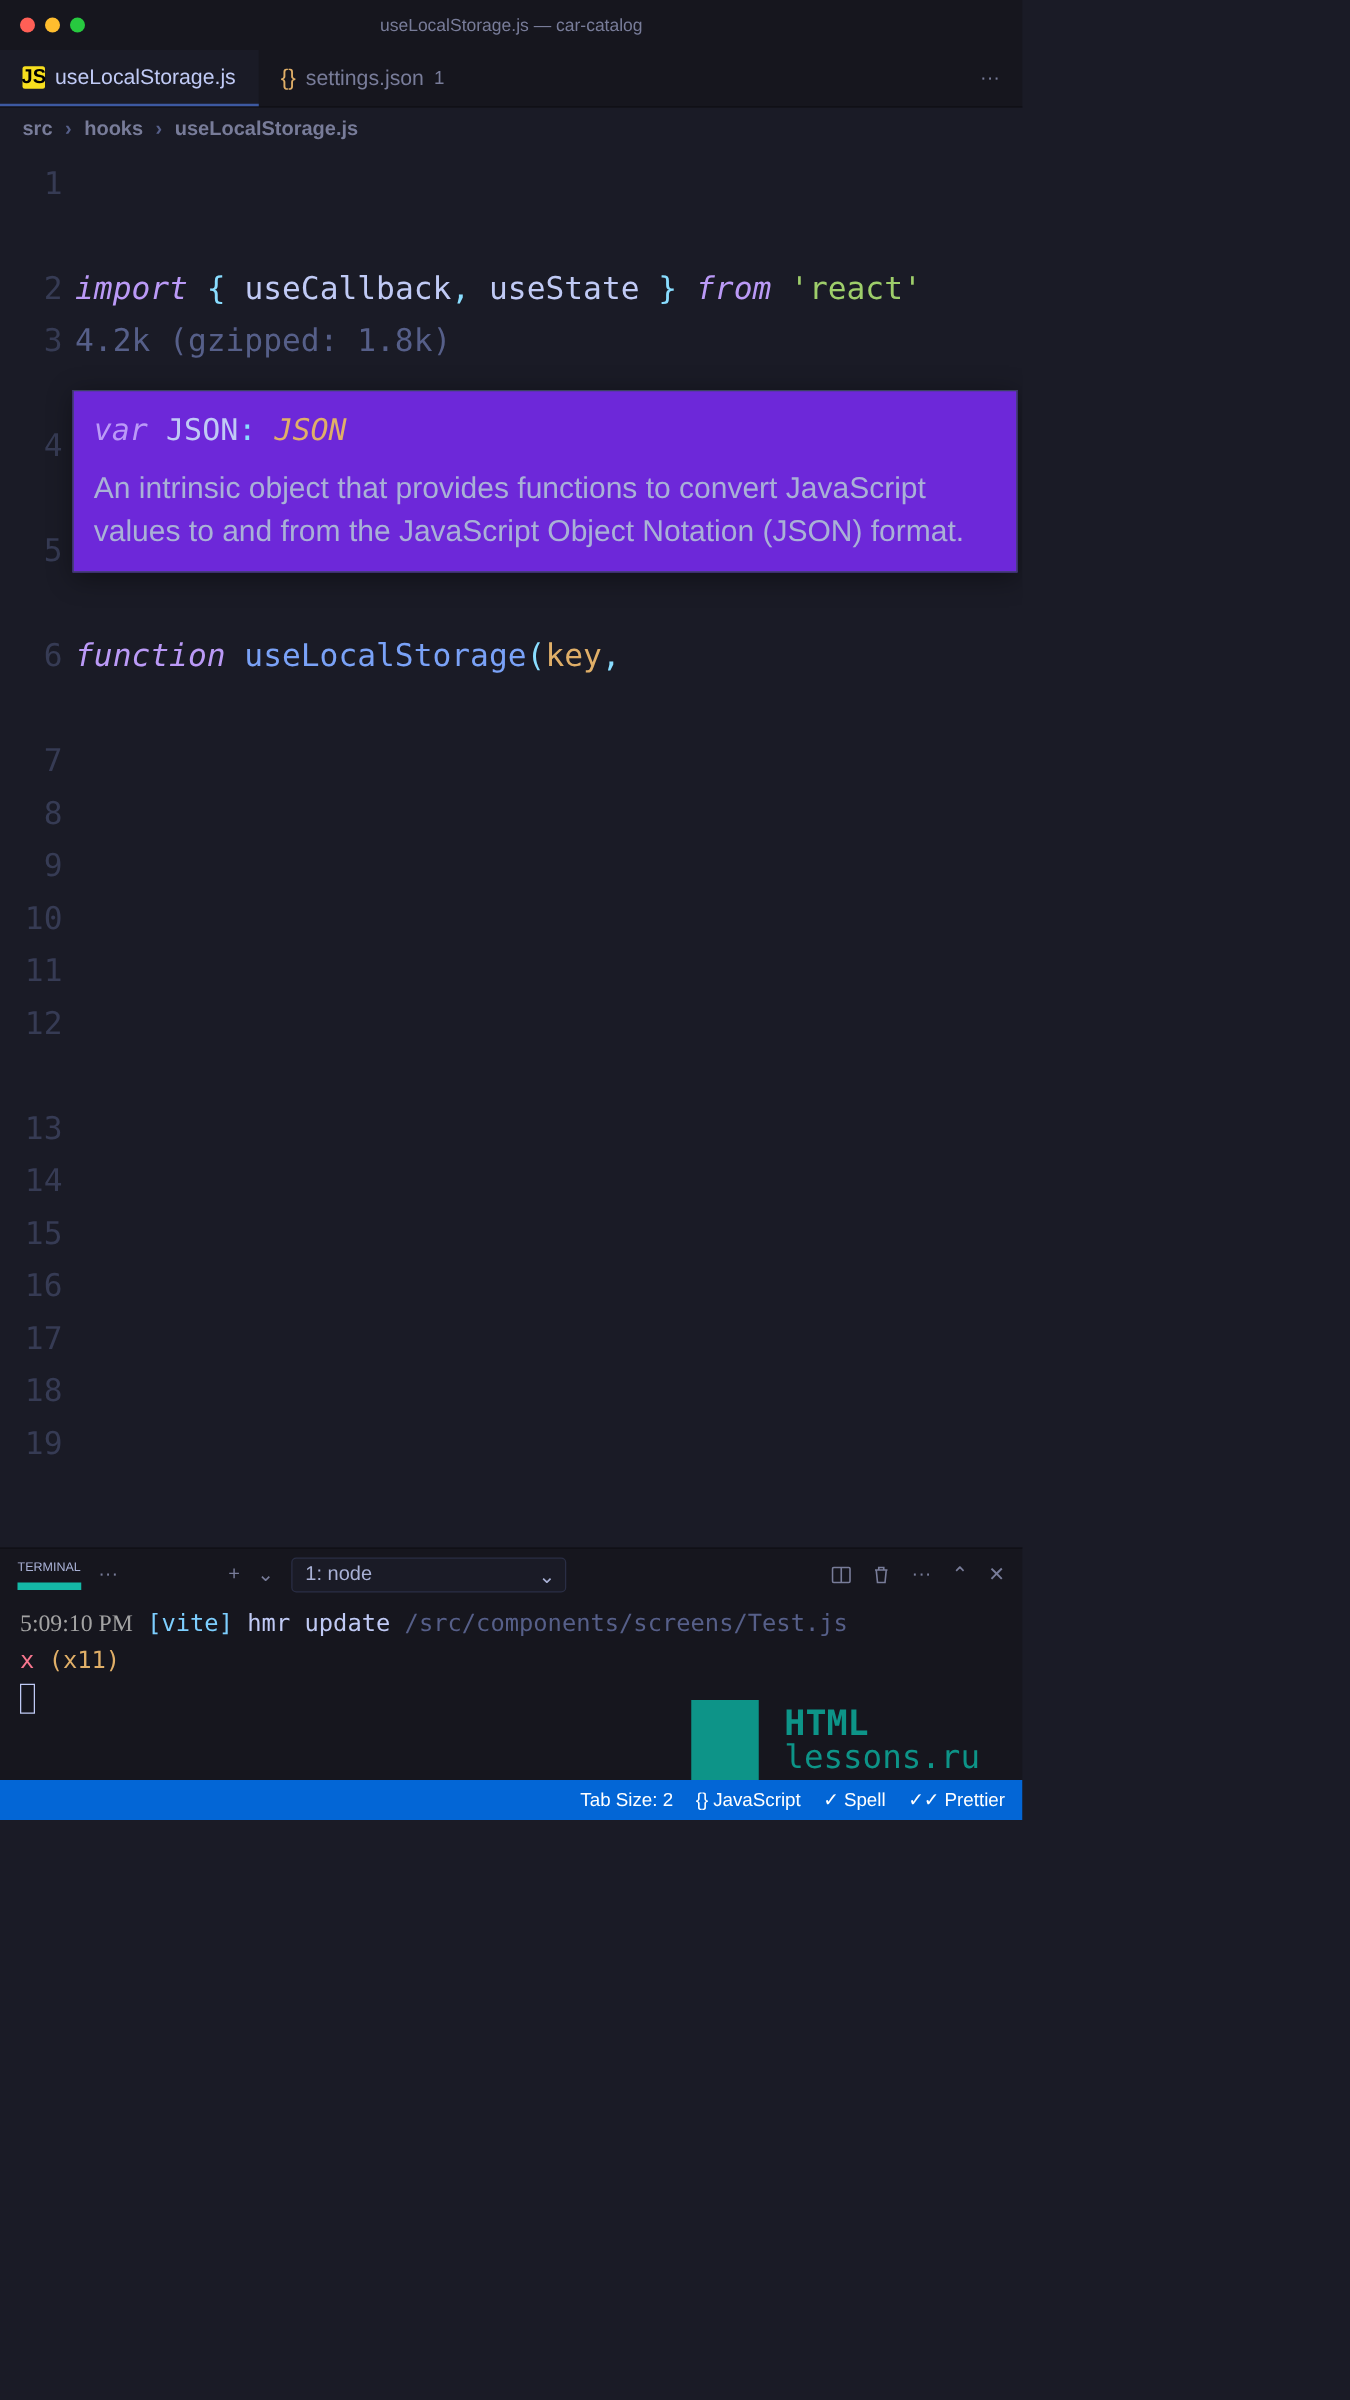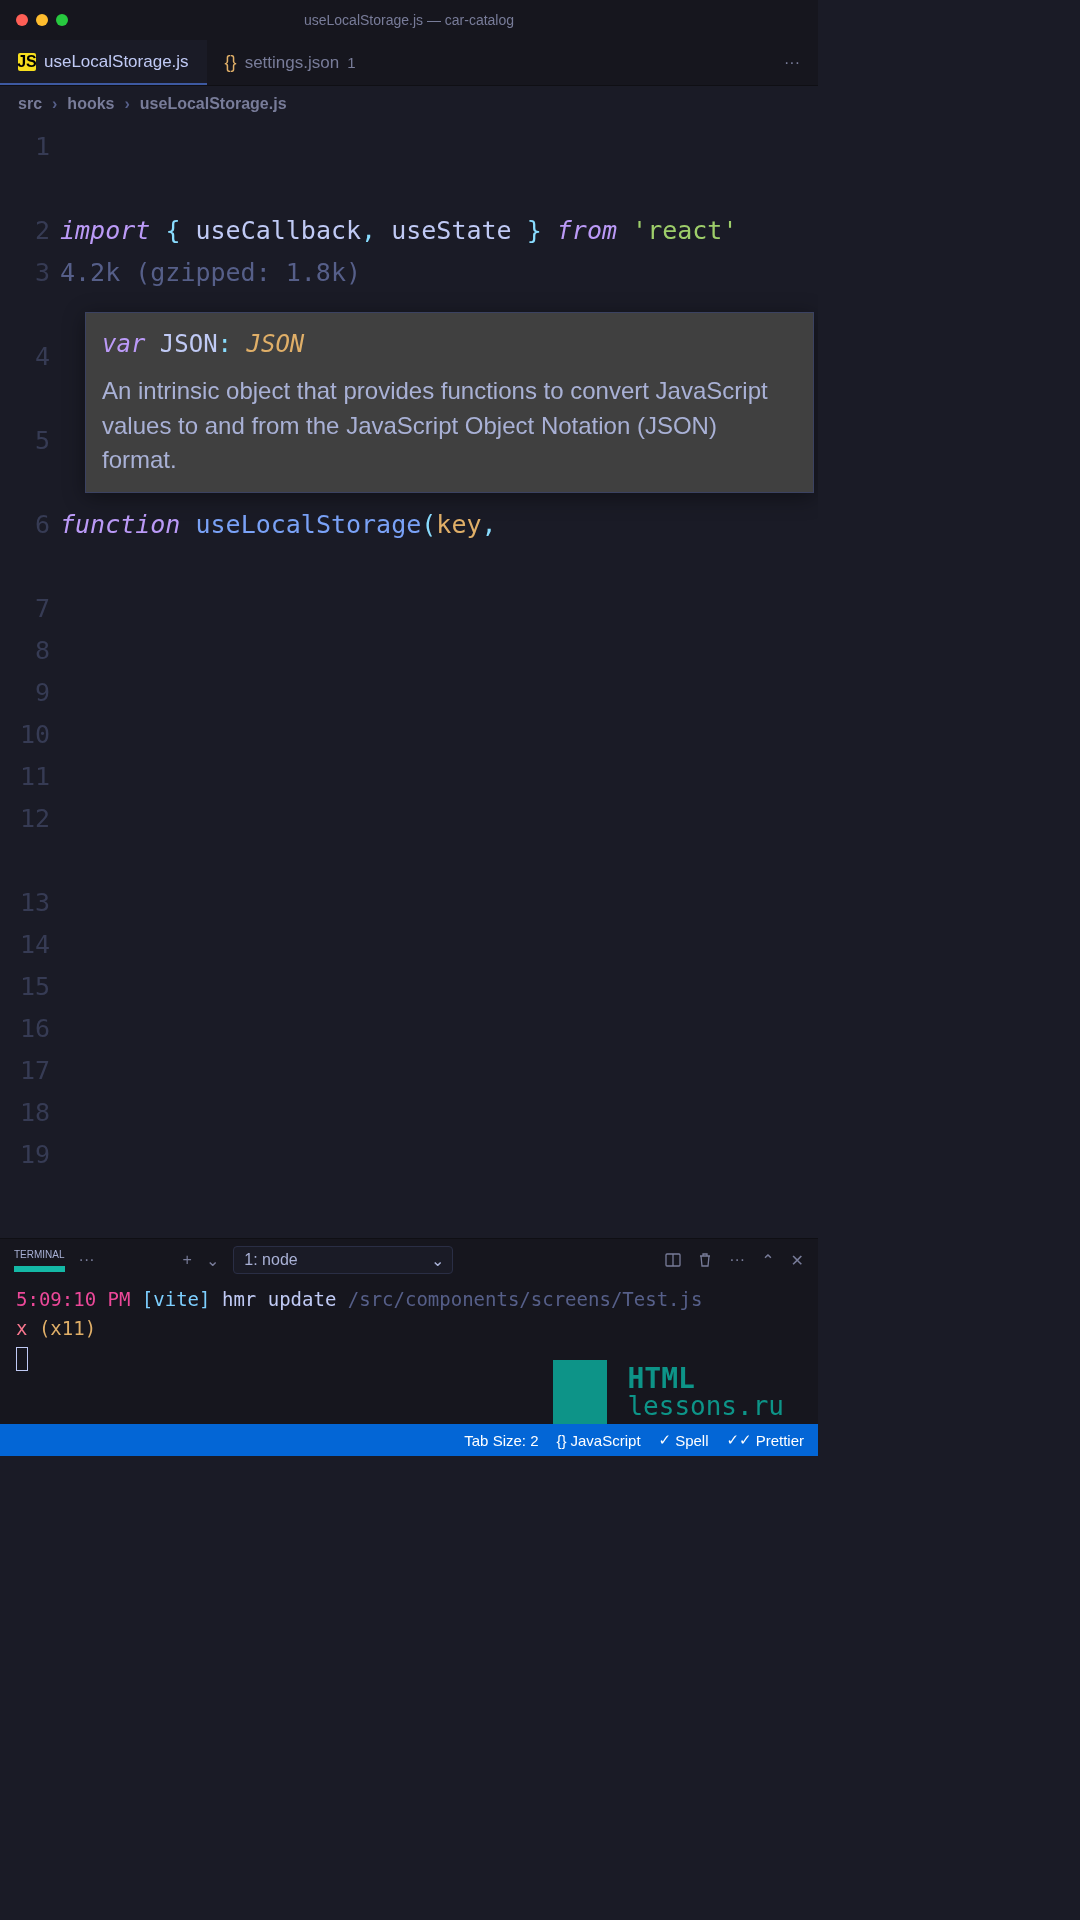--- a/index.html
+++ b/index.html
@@ -83,11 +83,10 @@
 .k-size { color: #565f89; }
 .hover-popup {
   position: absolute; left: 58px; top: 190px; right: 4px;
-  background: #404040; border: 1px solid #3b4261;
+  background: #6d28d9; border: 1px solid #3b4261;
   padding: 14px 16px; font-size: 24px; line-height: 1.45;
   z-index: 10; box-shadow: 0 4px 20px rgba(0,0,0,0.4);
   font-family: -apple-system, BlinkMacSystemFont, sans-serif;
-  margin-left: 27px;
 }
 .hover-sig { font-family: "SF Mono", Menlo, monospace; margin-bottom: 12px; }
 .hover-desc { color: #a9b1d6; }

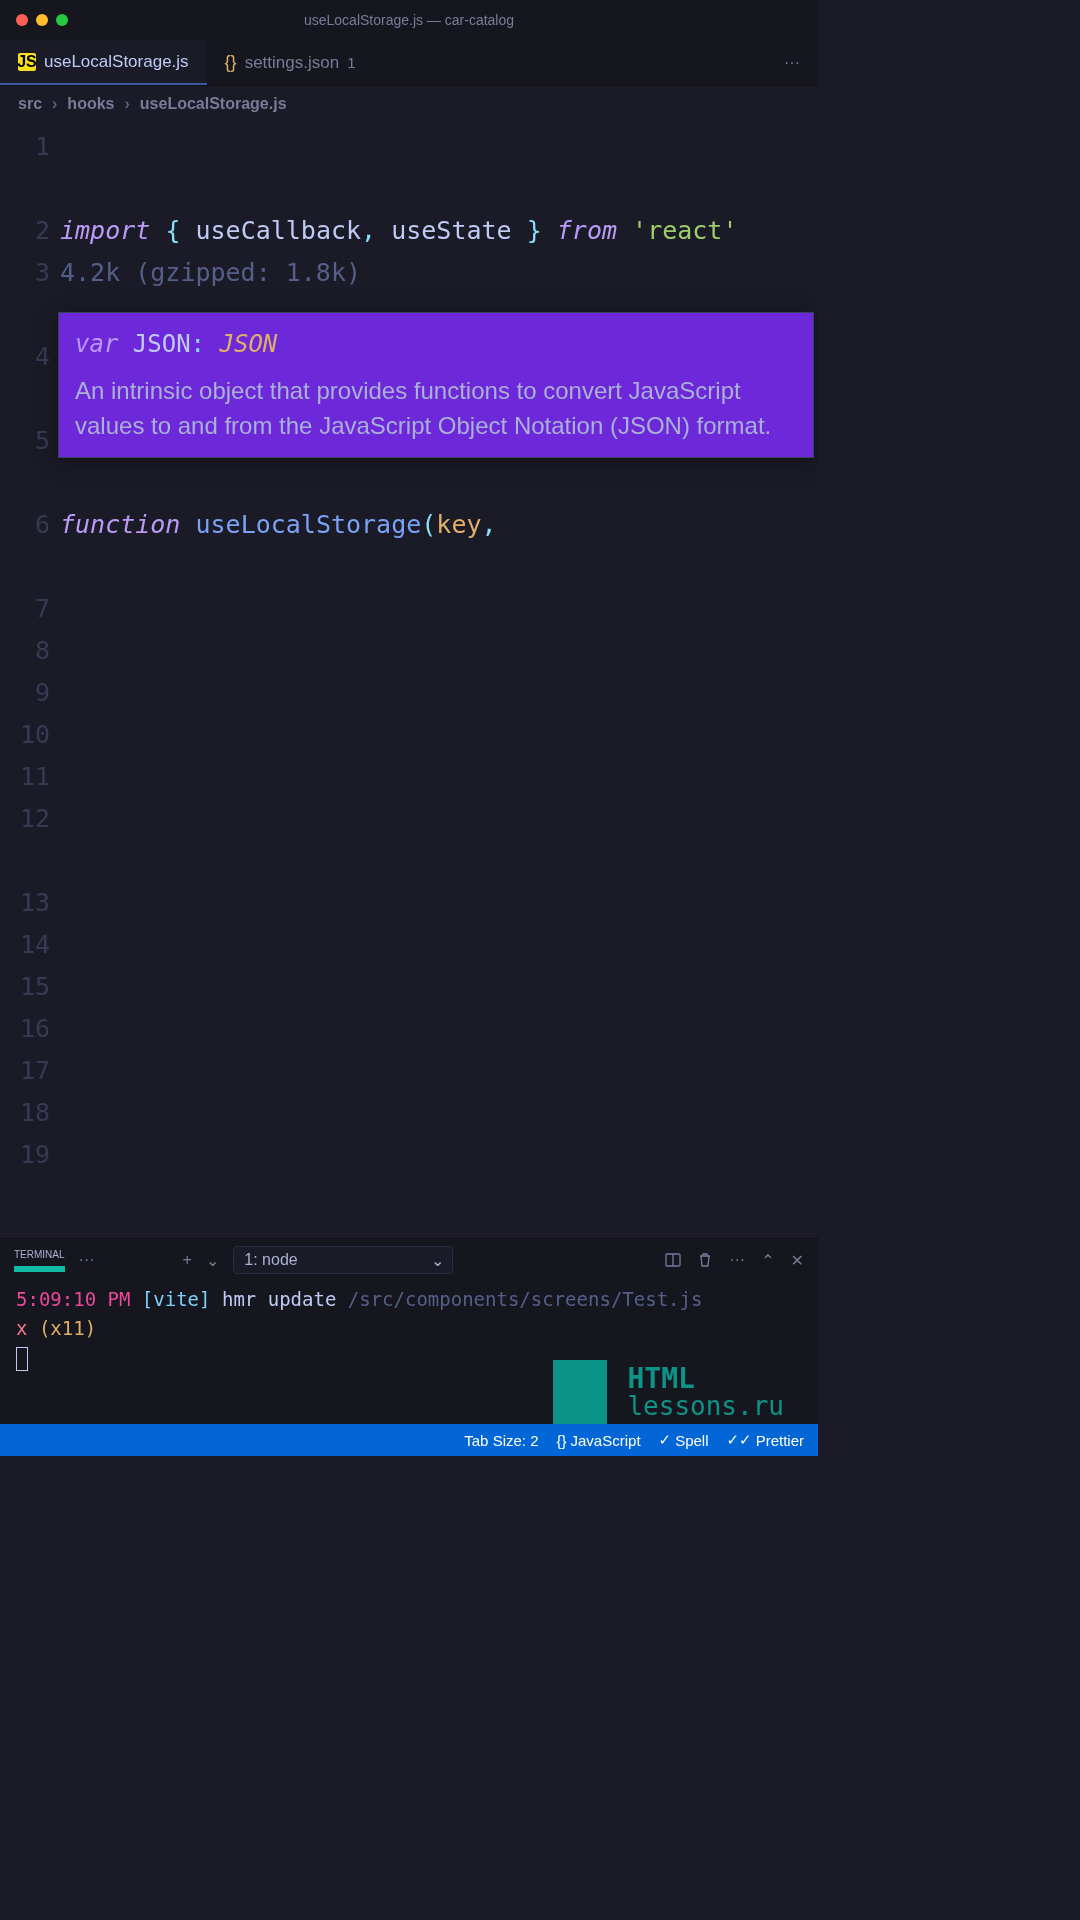--- a/index.html
+++ b/index.html
@@ -114,7 +114,7 @@
   flex: 1; font-family: "SF Mono", Menlo, monospace;
   font-size: 19px; padding: 4px 16px; line-height: 1.55; position: relative;
 }
-.term-time { color: #ec4899; }
+.term-time { color: #a3a3a3; font-family: Liberation Serif, serif; }
 .term-vite { color: #7dcfff; }
 .term-msg { color: #c0caf5; }
 .term-path { color: #565f89; }

